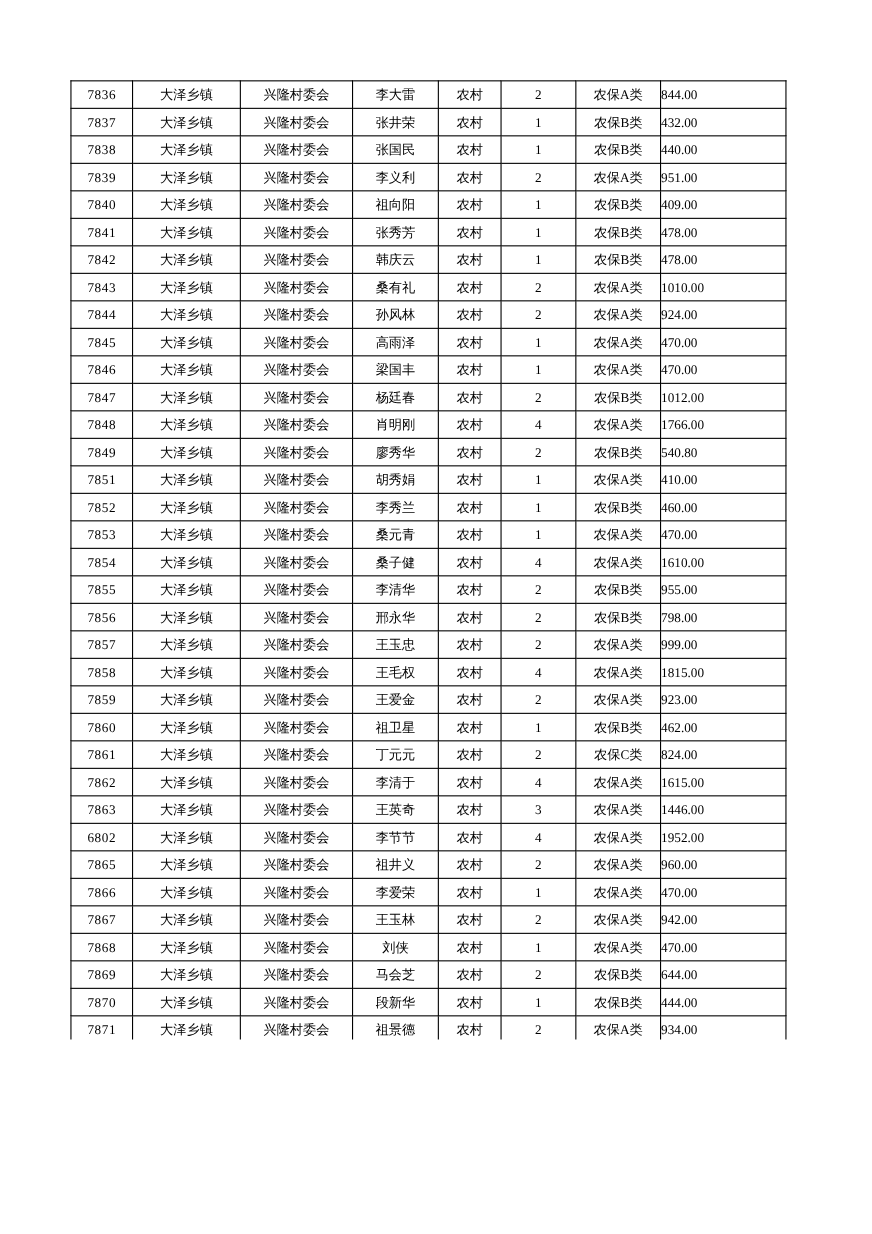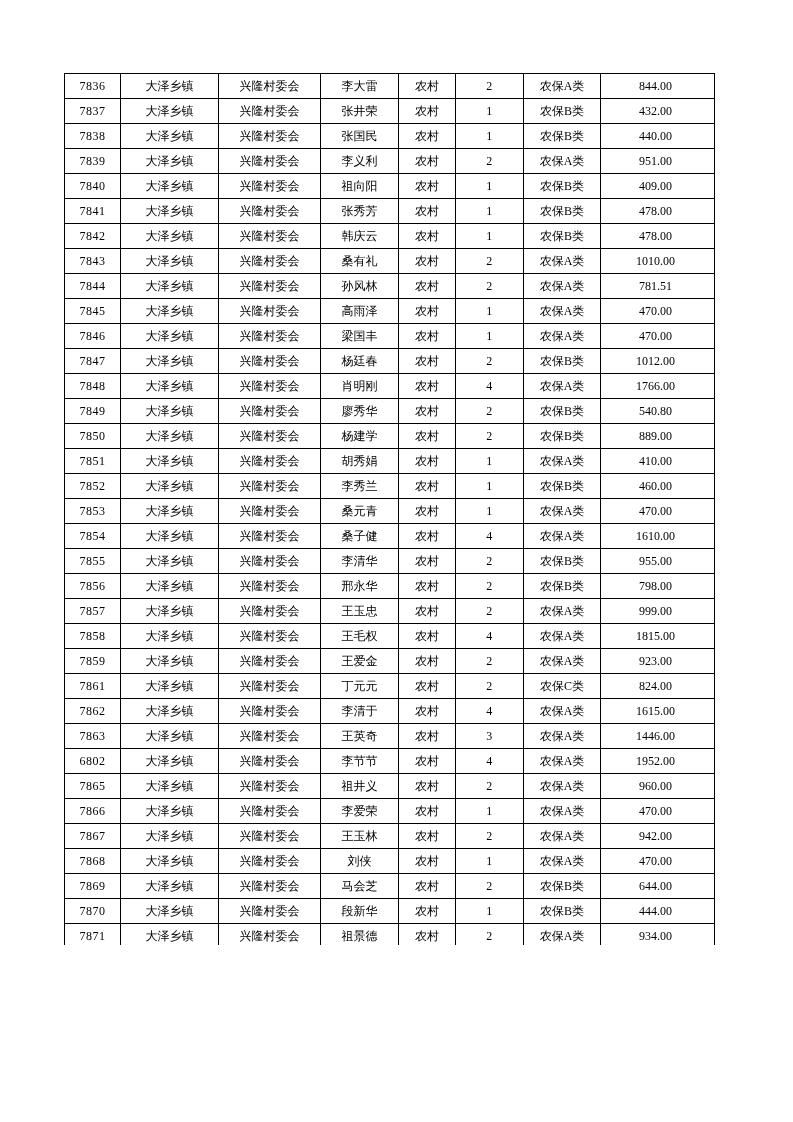--- a/index.html
+++ b/index.html
@@ -39,9 +39,8 @@
     overflow: hidden;
   }
   table.roster td.col-amount {
-    text-align: center;
+    text-align: left;
     padding-right: 32px;
-    padding-left: 28px;
   }
   table.roster td.col-serial,
   table.roster td.col-count {

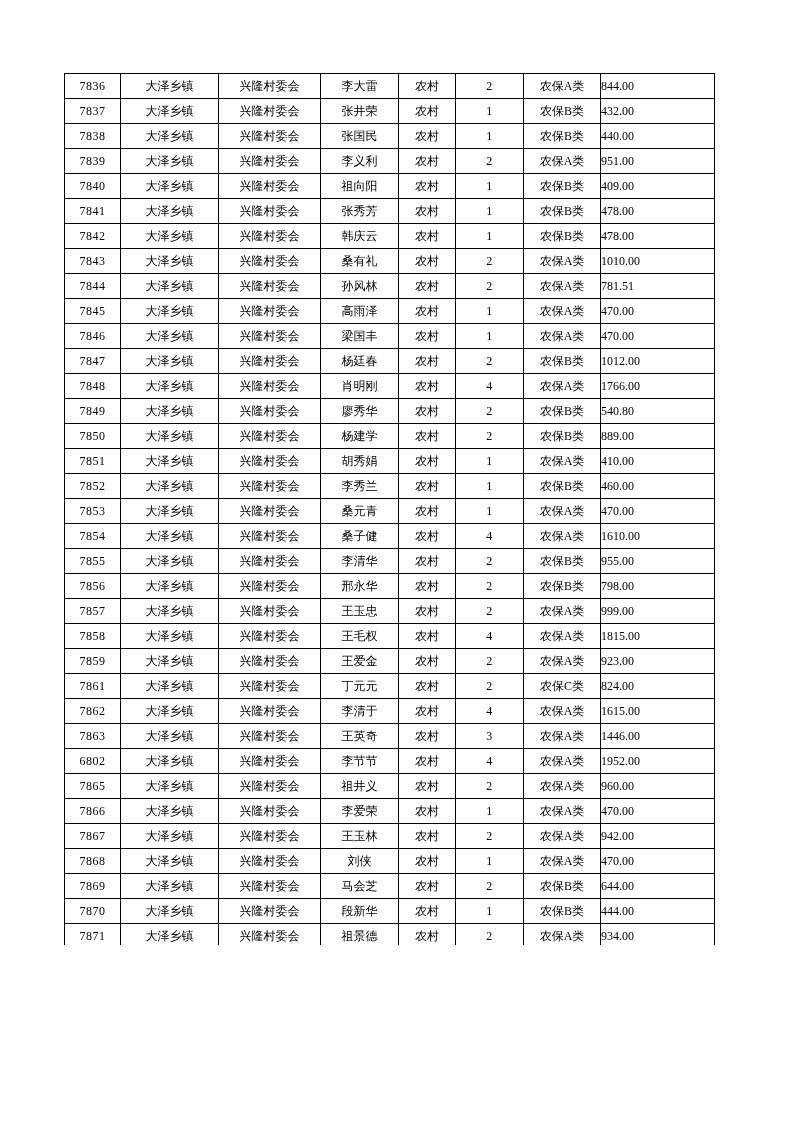--- a/index.html
+++ b/index.html
@@ -151,7 +151,7 @@
           <td class="col-household_type">农村</td>
           <td class="col-count">2</td>
           <td class="col-insurance_category">农保A类</td>
-          <td class="col-amount">781.51</td>
+          <td class="col-amount">924.00</td>
         </tr>
         <tr>
           <td class="col-serial">7845</td>

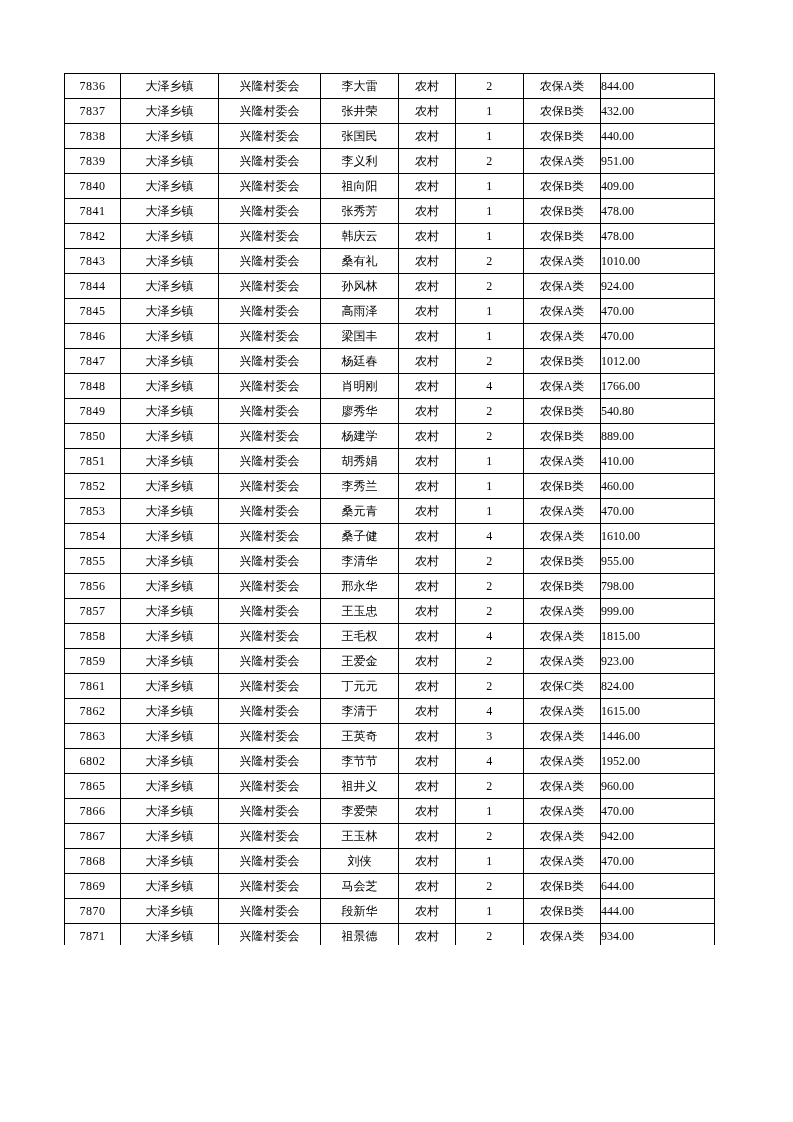--- a/index.html
+++ b/index.html
@@ -204,16 +204,6 @@
           <td class="col-amount">540.80</td>
         </tr>
         <tr>
-          <td class="col-serial">7850</td>
-          <td class="col-town">大泽乡镇</td>
-          <td class="col-village">兴隆村委会</td>
-          <td class="col-name">杨建学</td>
-          <td class="col-household_type">农村</td>
-          <td class="col-count">2</td>
-          <td class="col-insurance_category">农保B类</td>
-          <td class="col-amount">889.00</td>
-        </tr>
-        <tr>
           <td class="col-serial">7851</td>
           <td class="col-town">大泽乡镇</td>
           <td class="col-village">兴隆村委会</td>

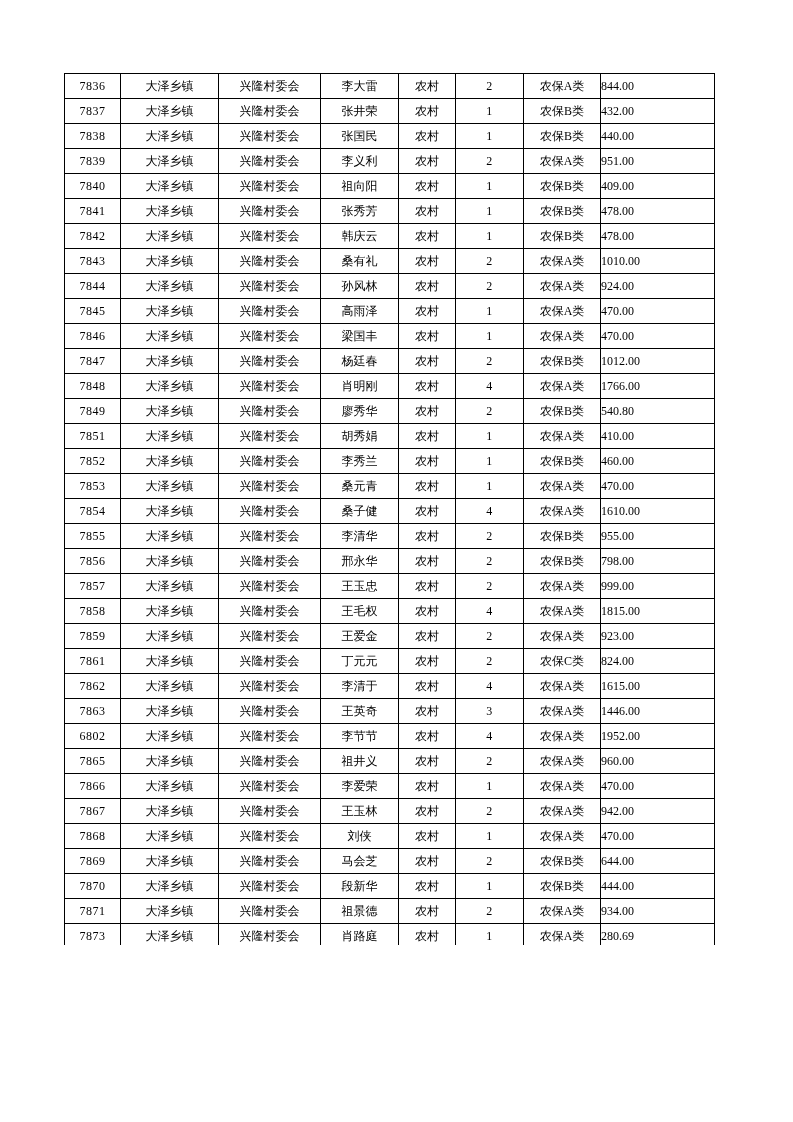--- a/index.html
+++ b/index.html
@@ -294,6 +294,16 @@
           <td class="col-amount">923.00</td>
         </tr>
         <tr>
+          <td class="col-serial">7860</td>
+          <td class="col-town">大泽乡镇</td>
+          <td class="col-village">兴隆村委会</td>
+          <td class="col-name">祖卫星</td>
+          <td class="col-household_type">农村</td>
+          <td class="col-count">1</td>
+          <td class="col-insurance_category">农保B类</td>
+          <td class="col-amount">462.00</td>
+        </tr>
+        <tr>
           <td class="col-serial">7861</td>
           <td class="col-town">大泽乡镇</td>
           <td class="col-village">兴隆村委会</td>

